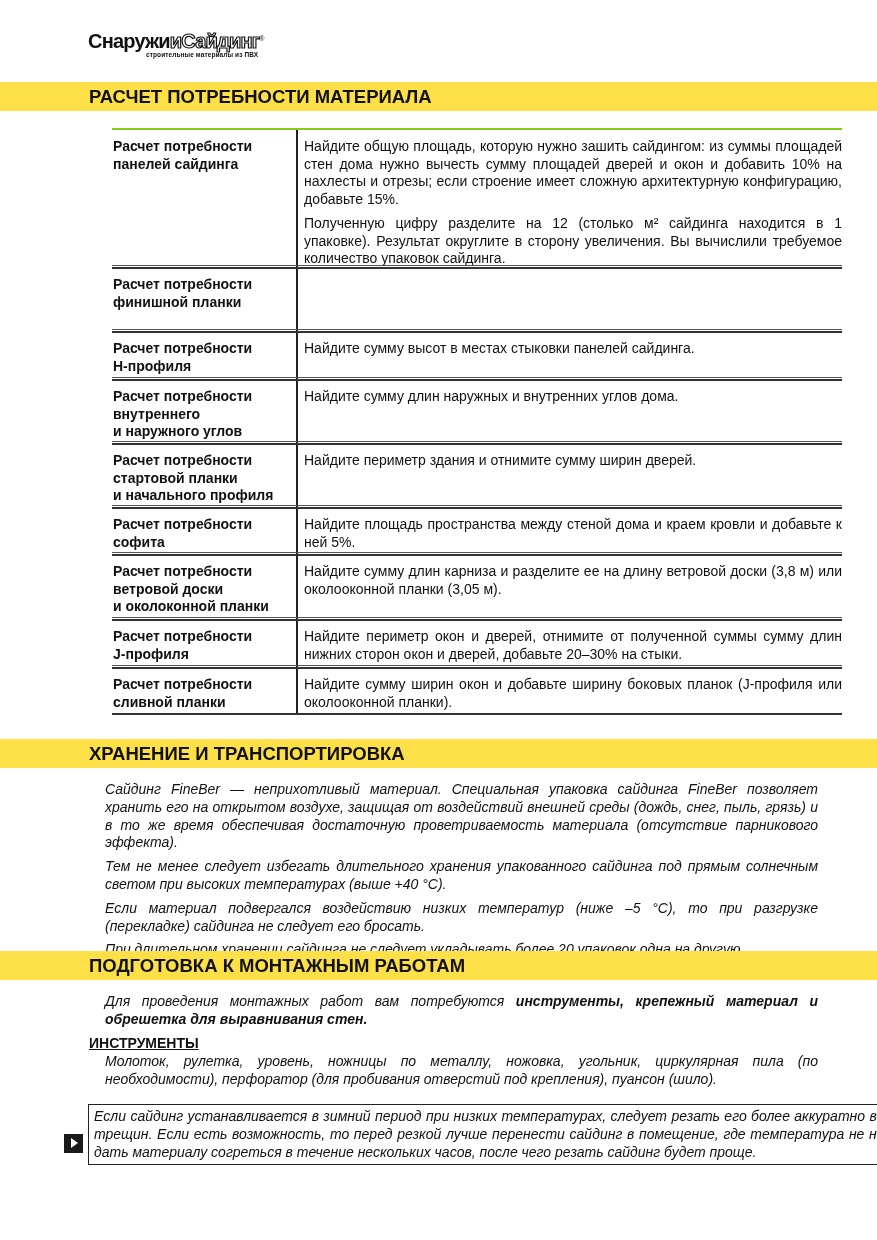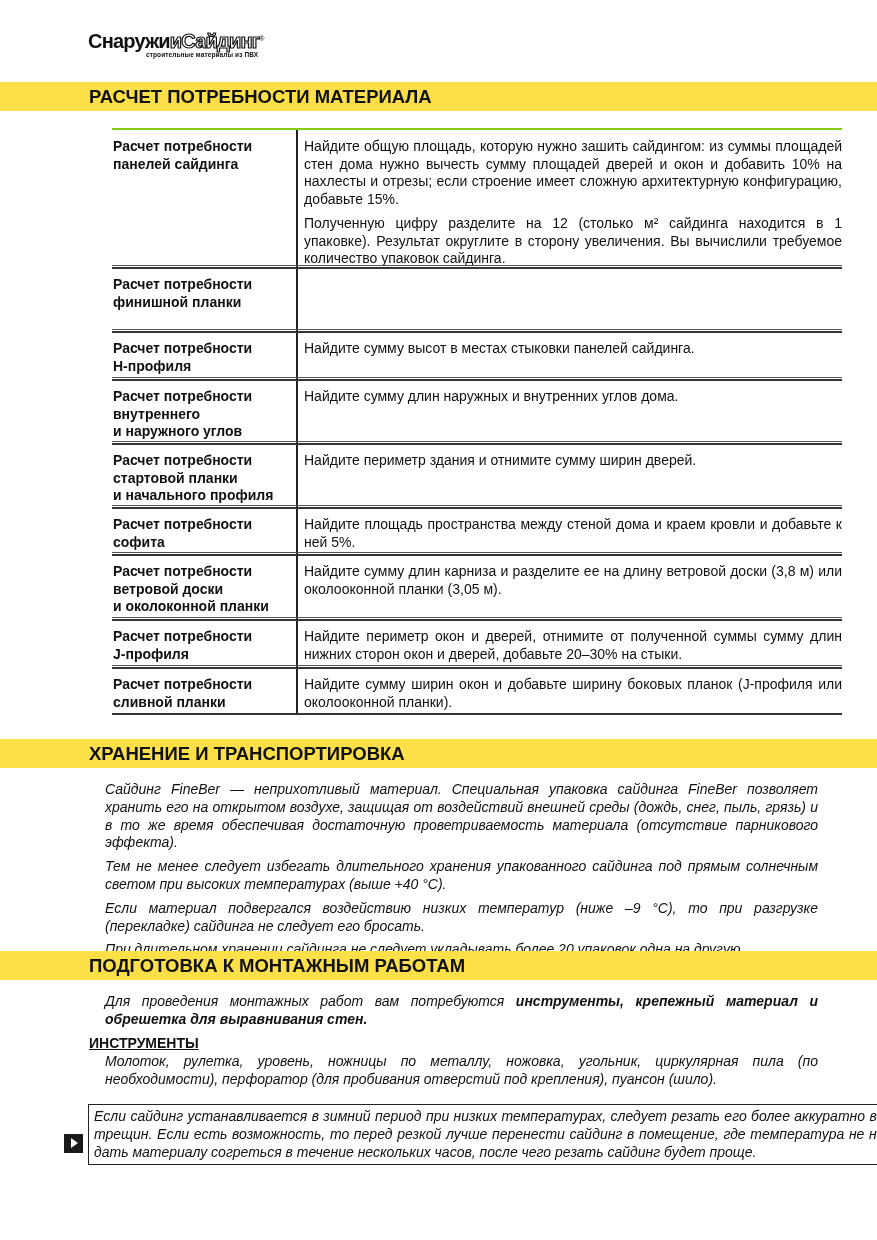--- a/index.html
+++ b/index.html
@@ -138,7 +138,7 @@
 <div class="txt" style="top:781px;">
   <p>Сайдинг FineBer — неприхотливый материал. Специальная упаковка сайдинга FineBer позволяет хранить его на открытом воздухе, защищая от воздействий внешней среды (дождь, снег, пыль, грязь) и в то же время обеспечивая достаточную проветриваемость материала (отсутствие парникового эффекта).</p>
   <p>Тем не менее следует избегать длительного хранения упакованного сайдинга под прямым солнечным светом при высоких температурах (выше +40 °С).</p>
-  <p>Если материал подвергался воздействию низких температур (ниже –9 °С), то при разгрузке (перекладке) сайдинга не следует его бросать.</p>
+  <p>Если материал подвергался воздействию низких температур (ниже –5 °С), то при разгрузке (перекладке) сайдинга не следует его бросать.</p>
   <p>При длительном хранении сайдинга не следует укладывать более 20 упаковок одна на другую.</p>
 </div>
 

